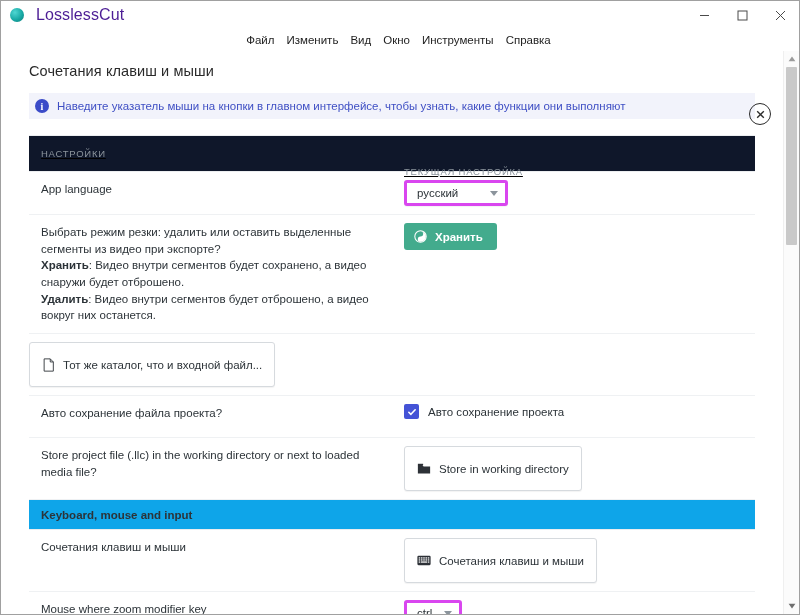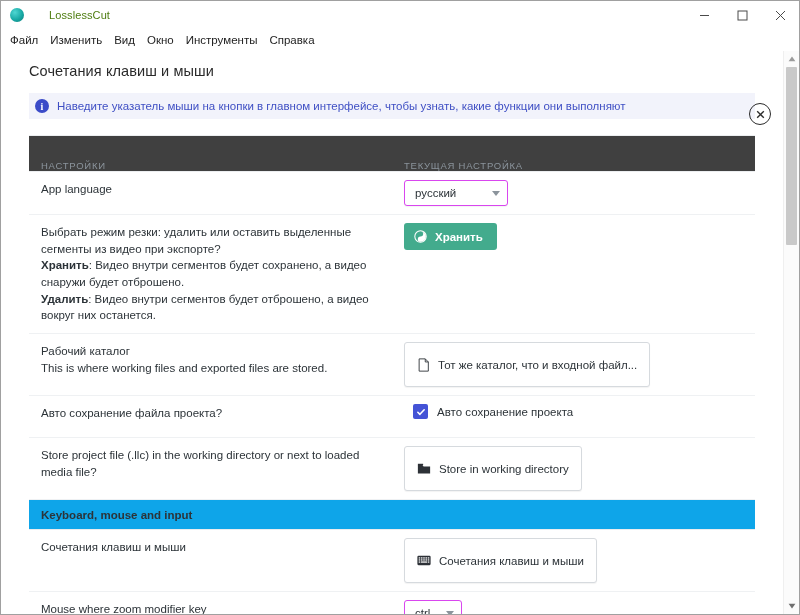--- a/index.html
+++ b/index.html
@@ -39,9 +39,9 @@
     flex: 0 0 auto;
   }
   .app-title {
-    font-size: 11px;
-    color: #4d7c0f;
-    margin-left: 25px;
+    font-size: 16px;
+    color: #4c1d95;
+    margin-left: 12px;
     letter-spacing: .1px;
   }
   .win-controls {

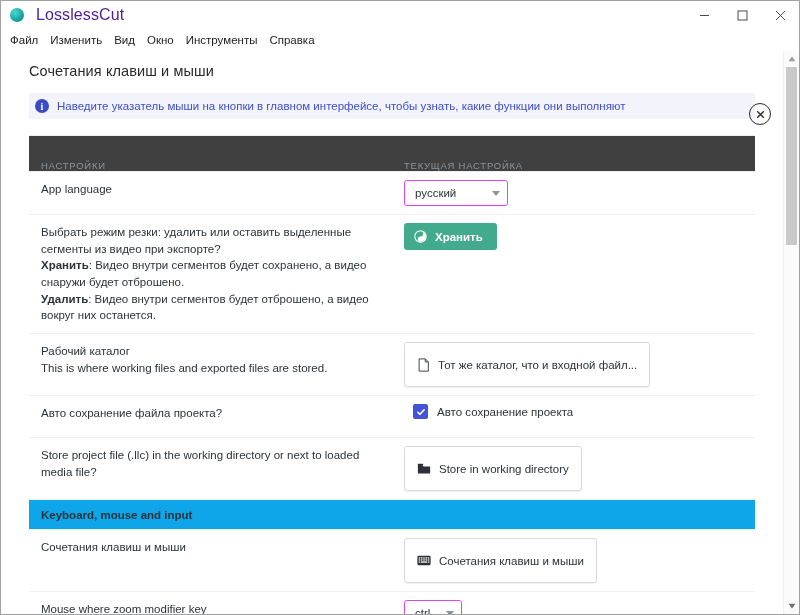--- a/index.html
+++ b/index.html
@@ -65,6 +65,7 @@
     padding-left: 9px;
     flex: 0 0 auto;
     background: #ffffff;
+    justify-content: center;
   }
   .menu-item {
     font-size: 11.5px;

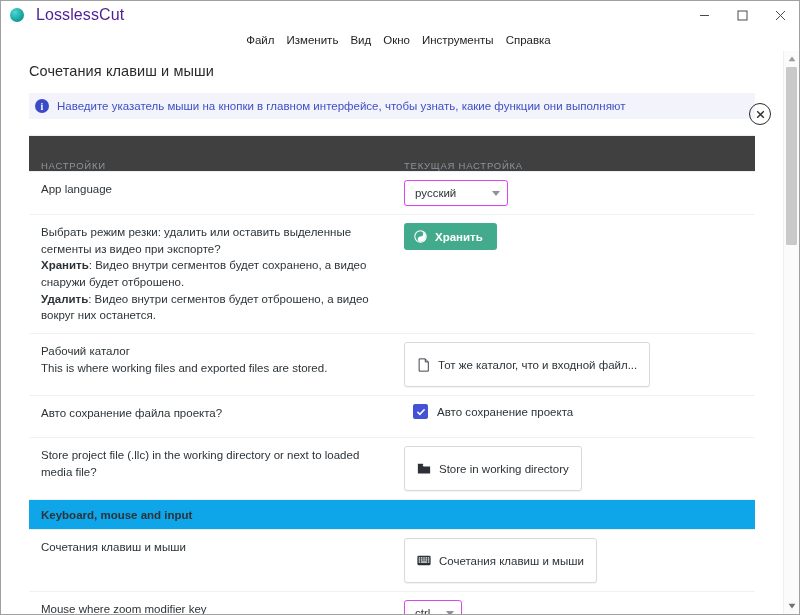--- a/index.html
+++ b/index.html
@@ -143,9 +143,10 @@
   .thead {
     display: flex;
     height: 36px;
-    align-items: flex-end;
-    background: #404040;
+    align-items: center;
+    background: #0f172a;
     border-bottom: 1px solid #eceef0;
+    text-decoration: underline;
   }
   .th {
     font-size: 9.5px;

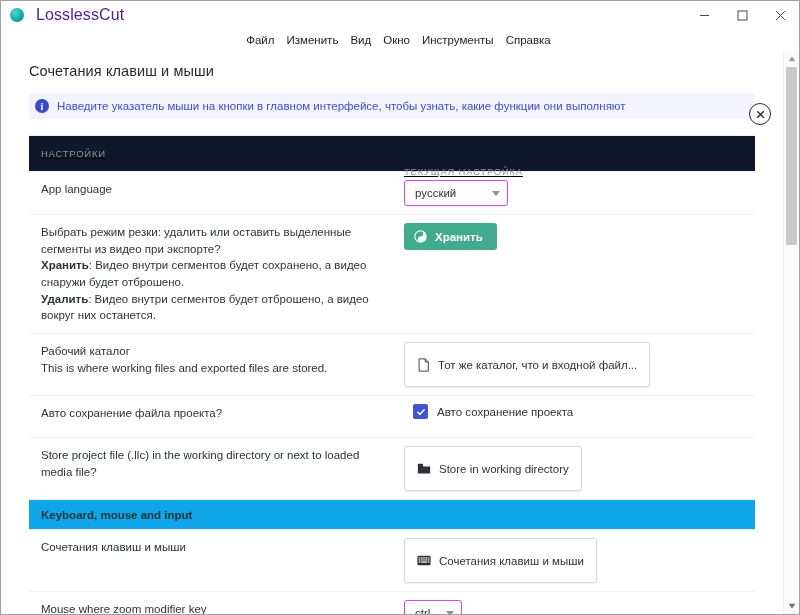--- a/index.html
+++ b/index.html
@@ -198,7 +198,7 @@
   .select {
     height: 26px;
     min-width: 104px;
-    border: 1px solid #d946ef;
+    border: 3px solid #d946ef;
     border-radius: 3px;
     background: #ffffff;
     display: inline-flex;

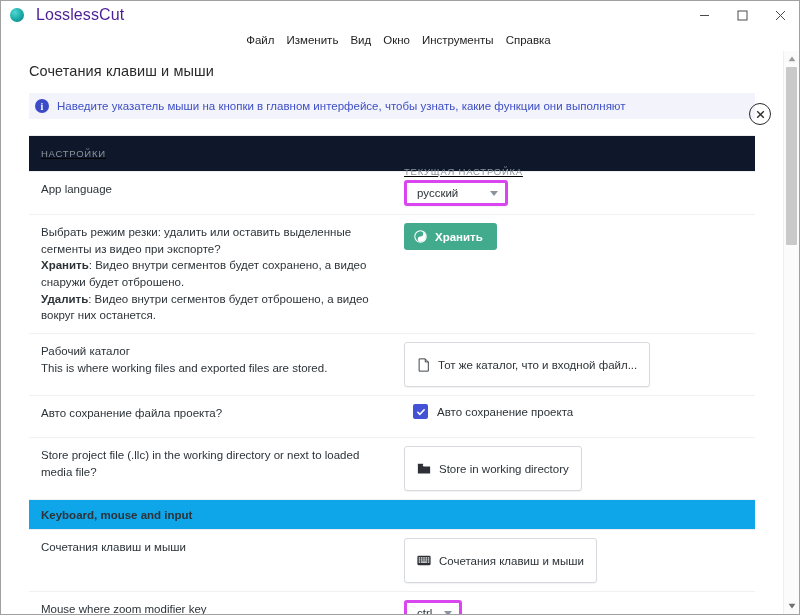--- a/index.html
+++ b/index.html
@@ -385,10 +385,6 @@
         </div>
 
         <div class="row">
-          <div class="cell-a">
-            <span class="sub-line">Рабочий каталог</span>
-            <span class="sub-line">This is where working files and exported files are stored.</span>
-          </div>
           <div class="cell-b">
             <div class="btn">
               <span class="bi">

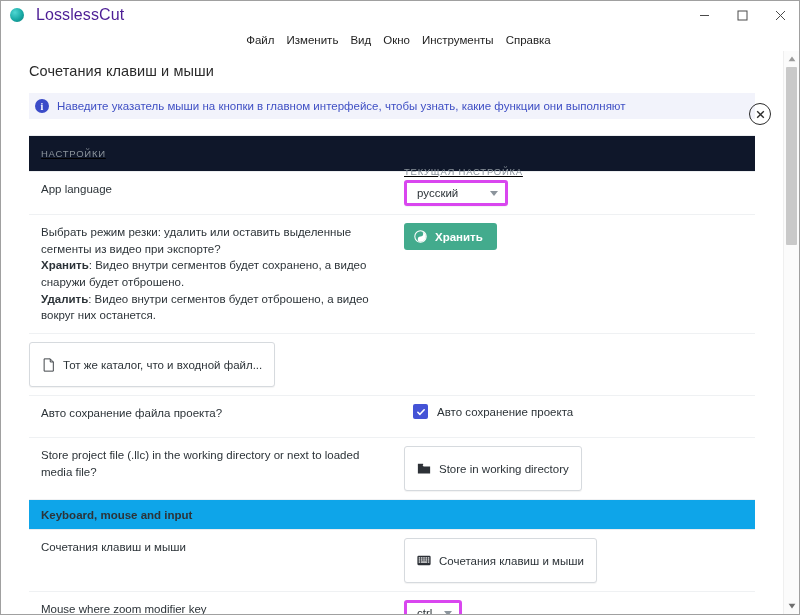--- a/index.html
+++ b/index.html
@@ -251,7 +251,6 @@
   .checkwrap {
     display: inline-flex;
     align-items: center;
-    margin-left: 9px;
   }
   .checkbox {
     width: 15px; height: 15px;

